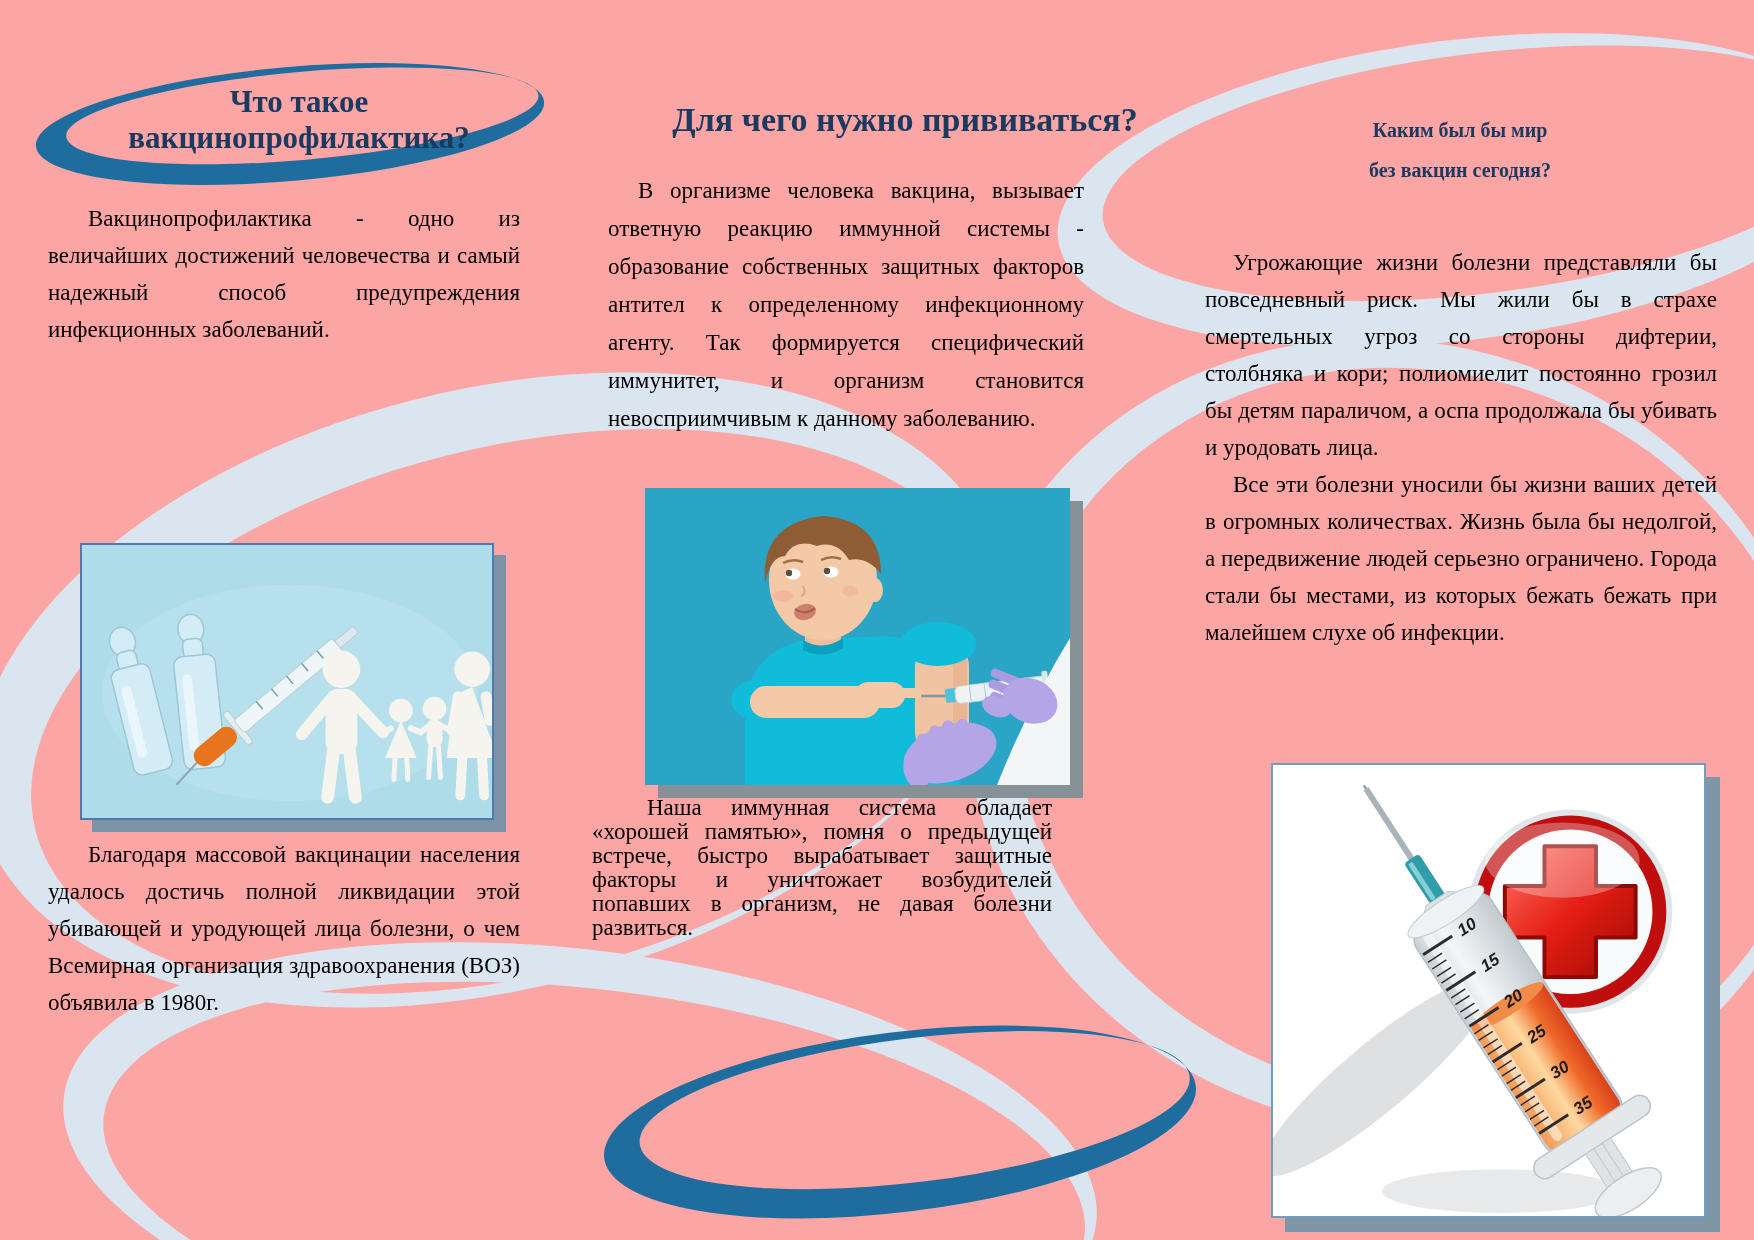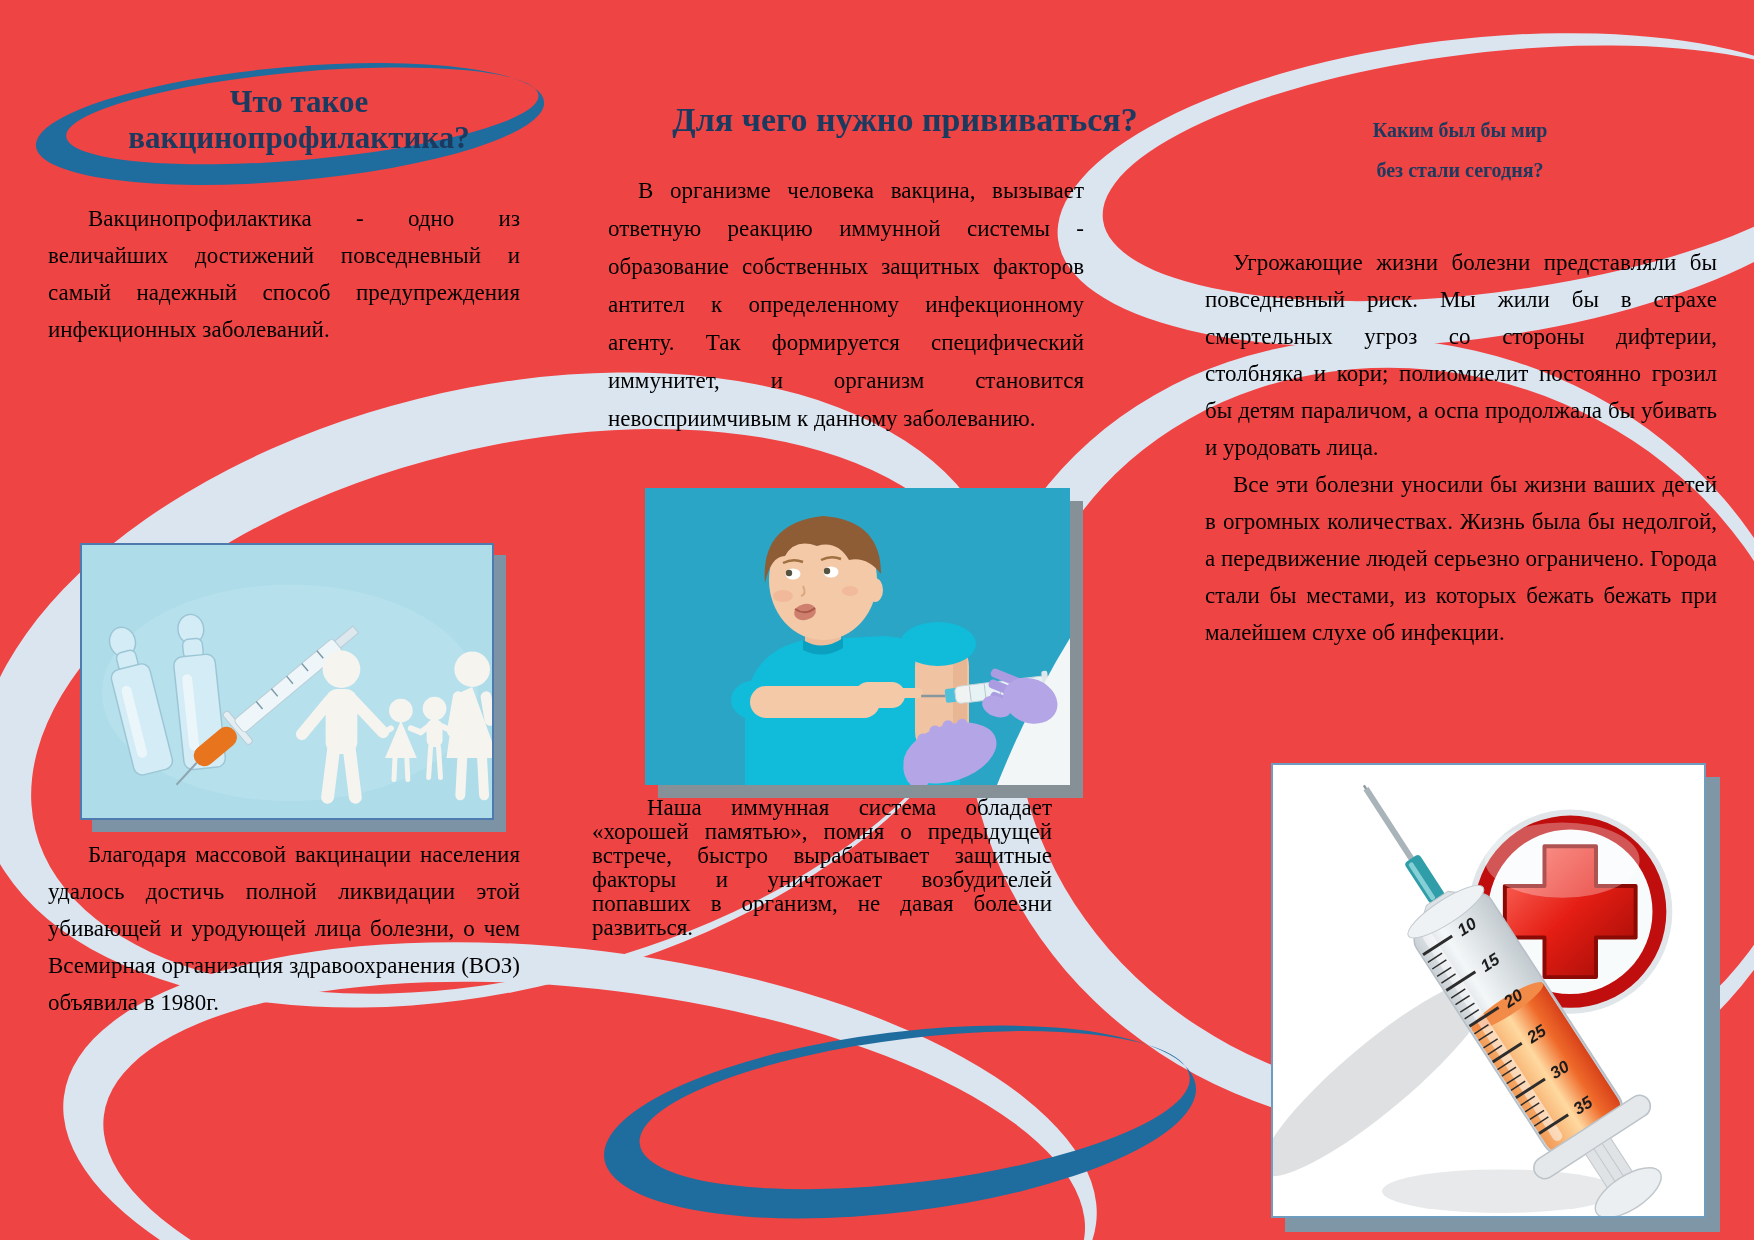--- a/index.html
+++ b/index.html
@@ -3,7 +3,7 @@
 <meta charset="utf-8">
 <style>
   html,body { margin:0; padding:0; background:#fff; }
-  .page { position:relative; width:1754px; height:1240px; background:#ef4444;
+  .page { position:relative; width:1754px; height:1240px; background:#fca5a5;
           overflow:hidden; font-family:"Liberation Serif", serif; }
   .decor { position:absolute; left:0; top:0; z-index:0; }
 

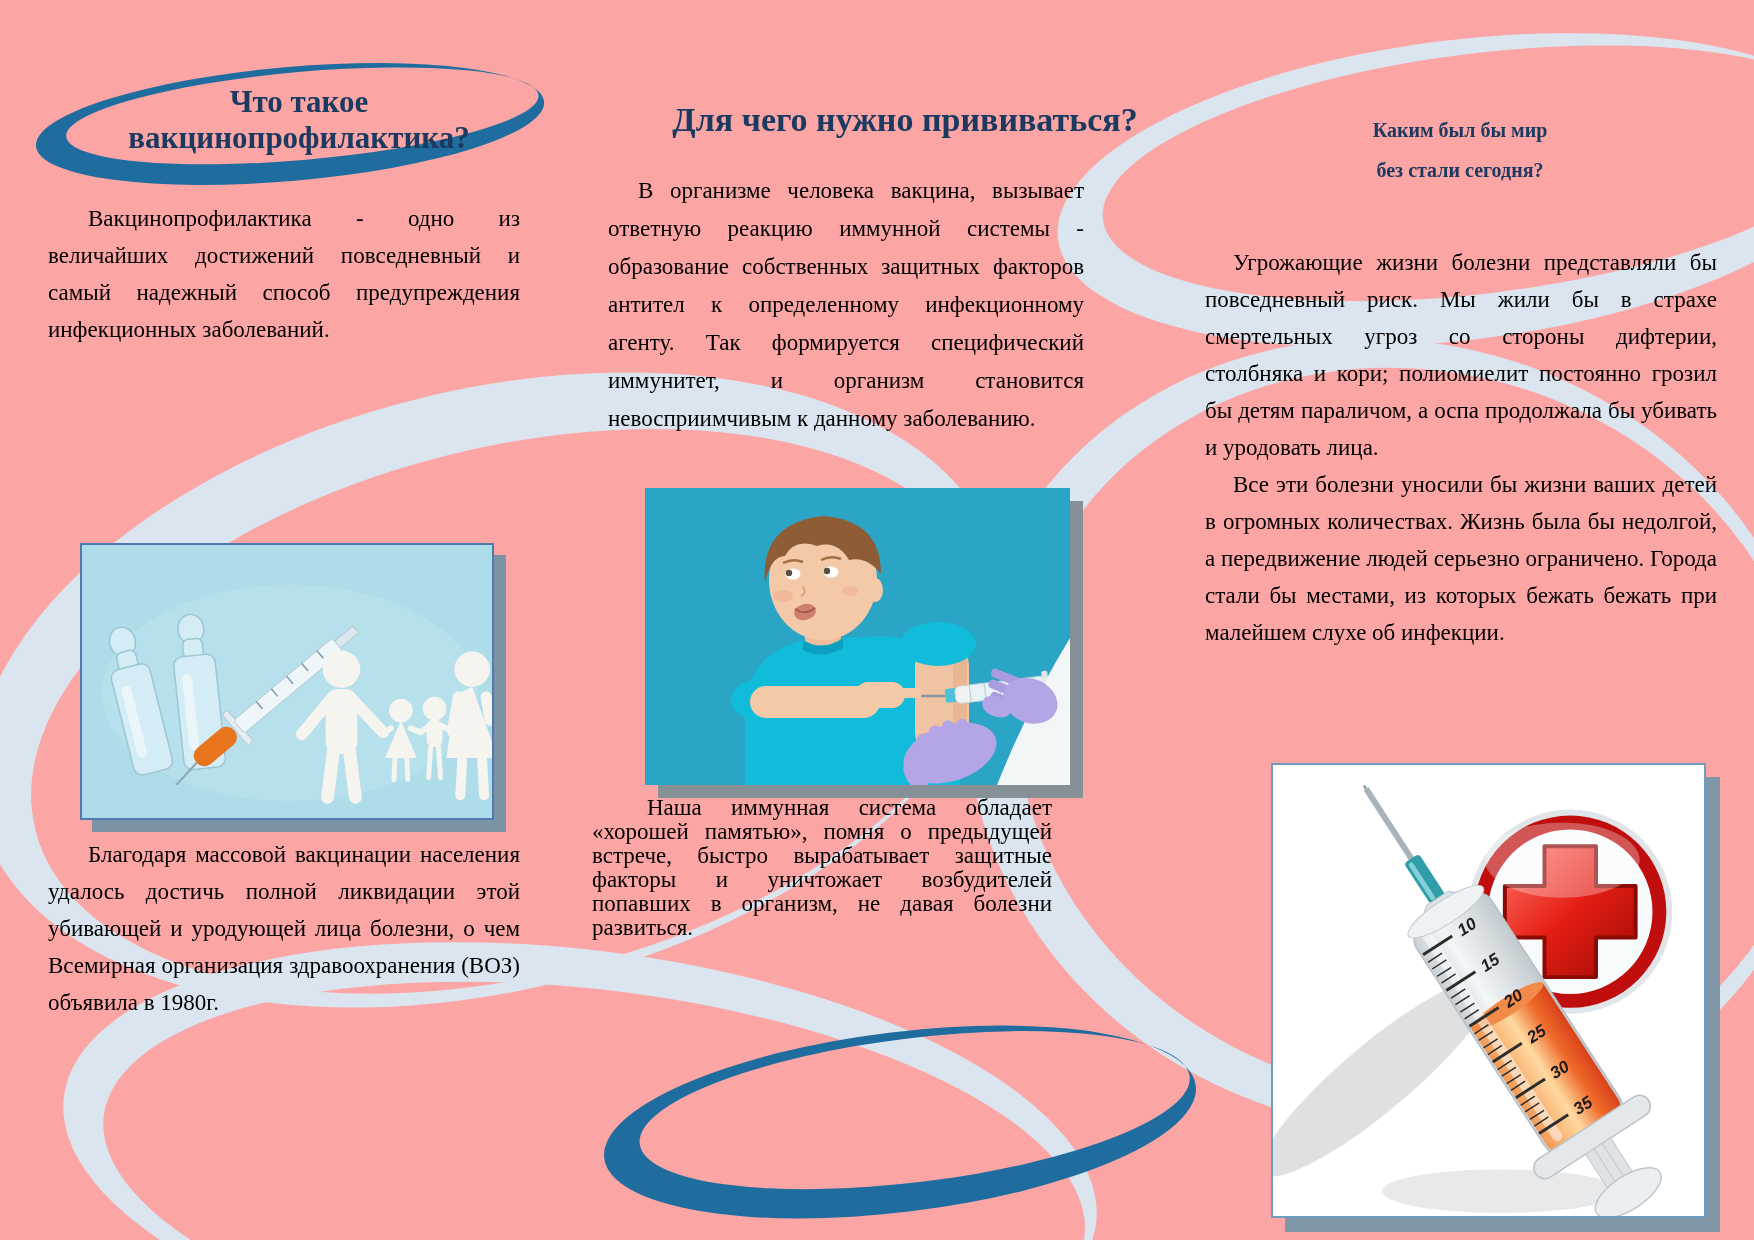--- a/index.html
+++ b/index.html
@@ -196,7 +196,7 @@
   </section>
 
   <section>
-    <h1 class="title" id="title-right"><span>Каким был бы мир</span><br><span>без стали сегодня?</span></h1>
+    <h1 class="title" id="title-right"><span>Каким был бы мир</span><br><span>без вакцин сегодня?</span></h1>
 
     <div class="body" id="text-right">
       <p>Угрожающие жизни болезни представляли бы повседневный риск. Мы жили бы в страхе смертельных угроз со стороны дифтерии, столбняка и кори; полиомиелит постоянно грозил бы детям параличом, а оспа продолжала бы убивать и уродовать лица.</p>

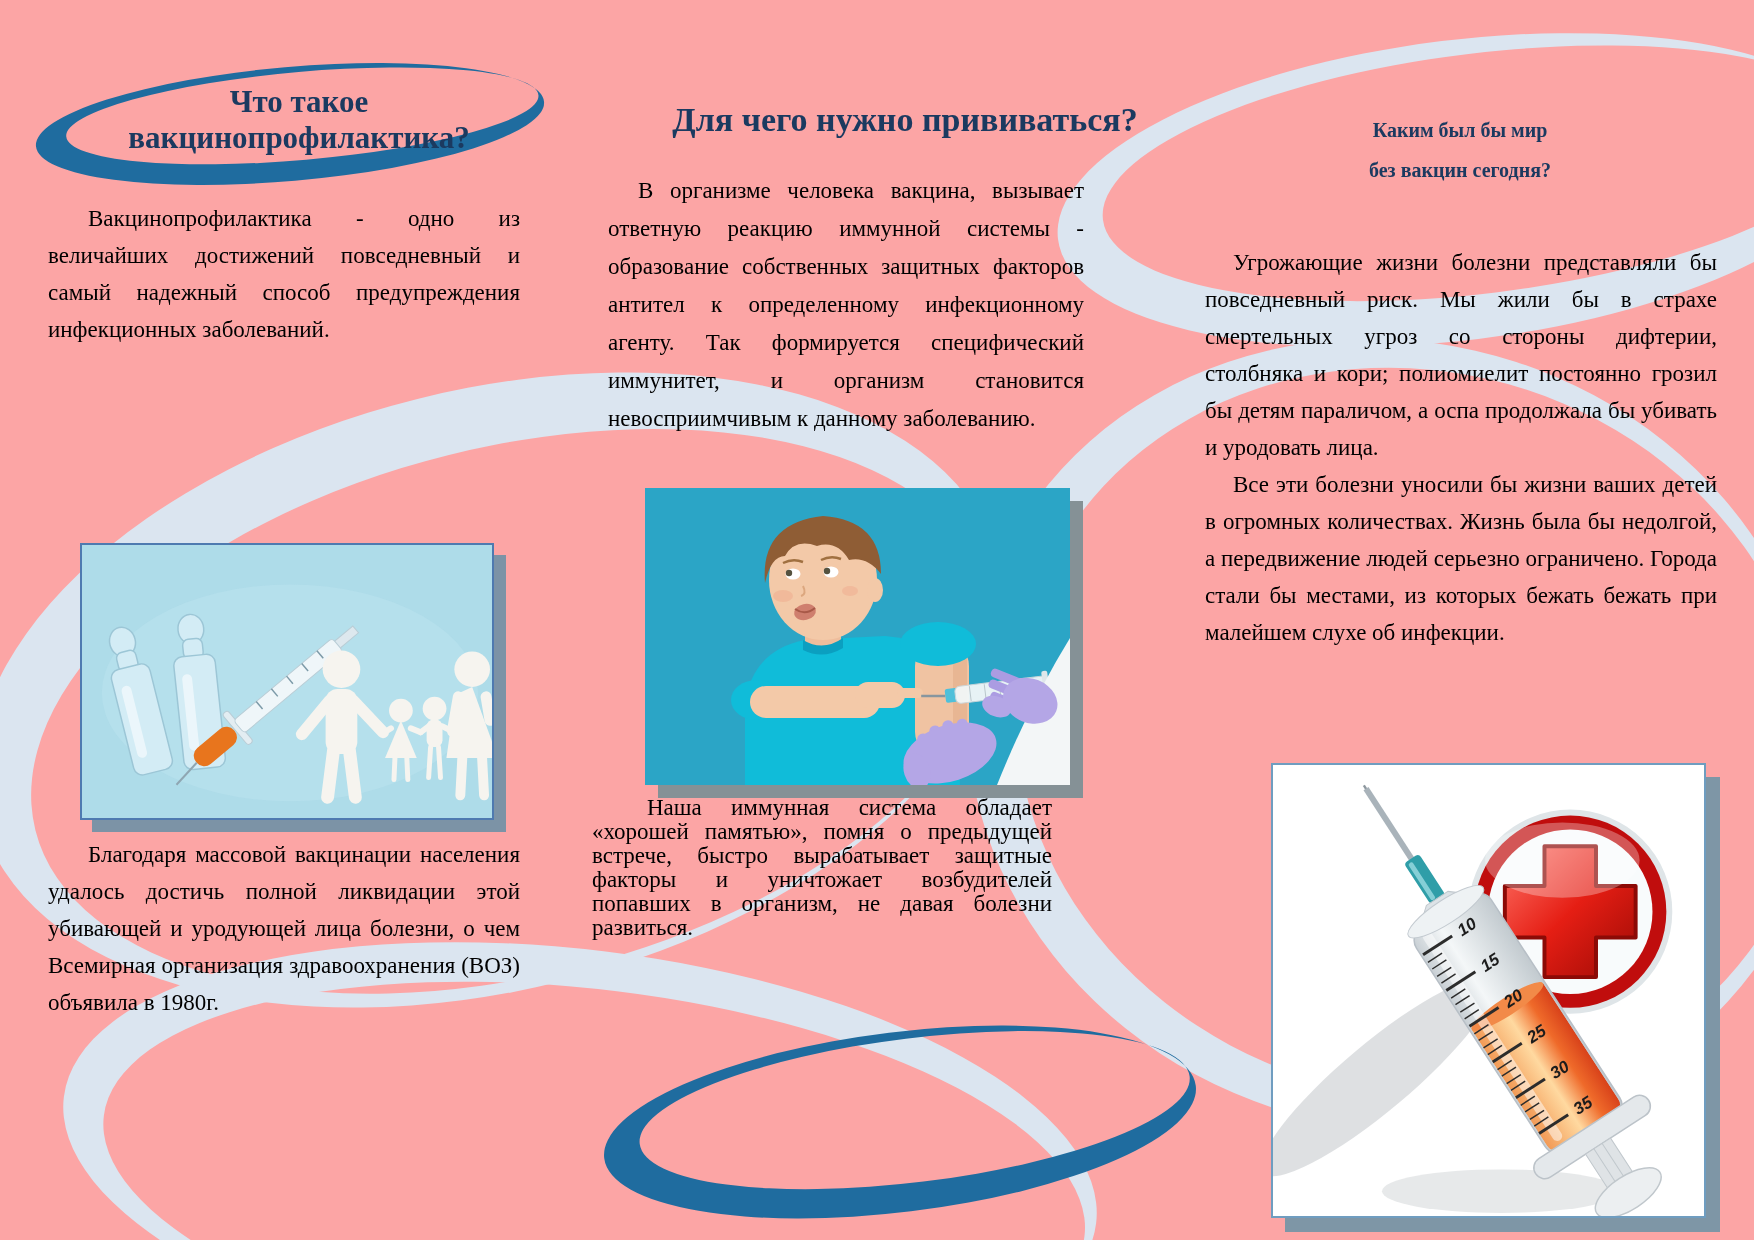--- a/index.html
+++ b/index.html
@@ -55,7 +55,7 @@
     <h1 class="title" id="title-left"><span>Что такое</span><br><span>вакцинопрофилактика?</span></h1>
 
     <div class="body" id="text-left-1">
-      <p>Вакцинопрофилактика - одно из величайших достижений повседневный и самый надежный способ предупреждения инфекционных заболеваний.</p>
+      <p>Вакцинопрофилактика - одно из величайших достижений человечества и самый надежный способ предупреждения инфекционных заболеваний.</p>
     </div>
 
     <div class="photo-shadow" id="shadow-1"></div>

